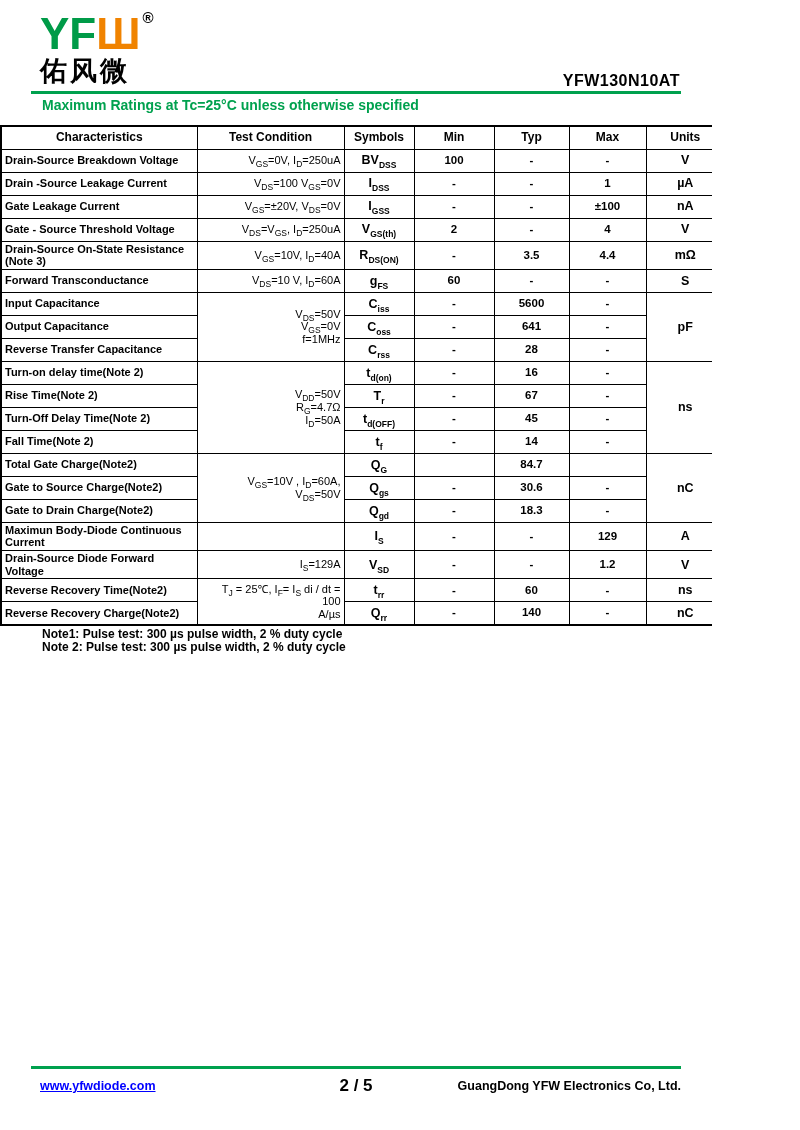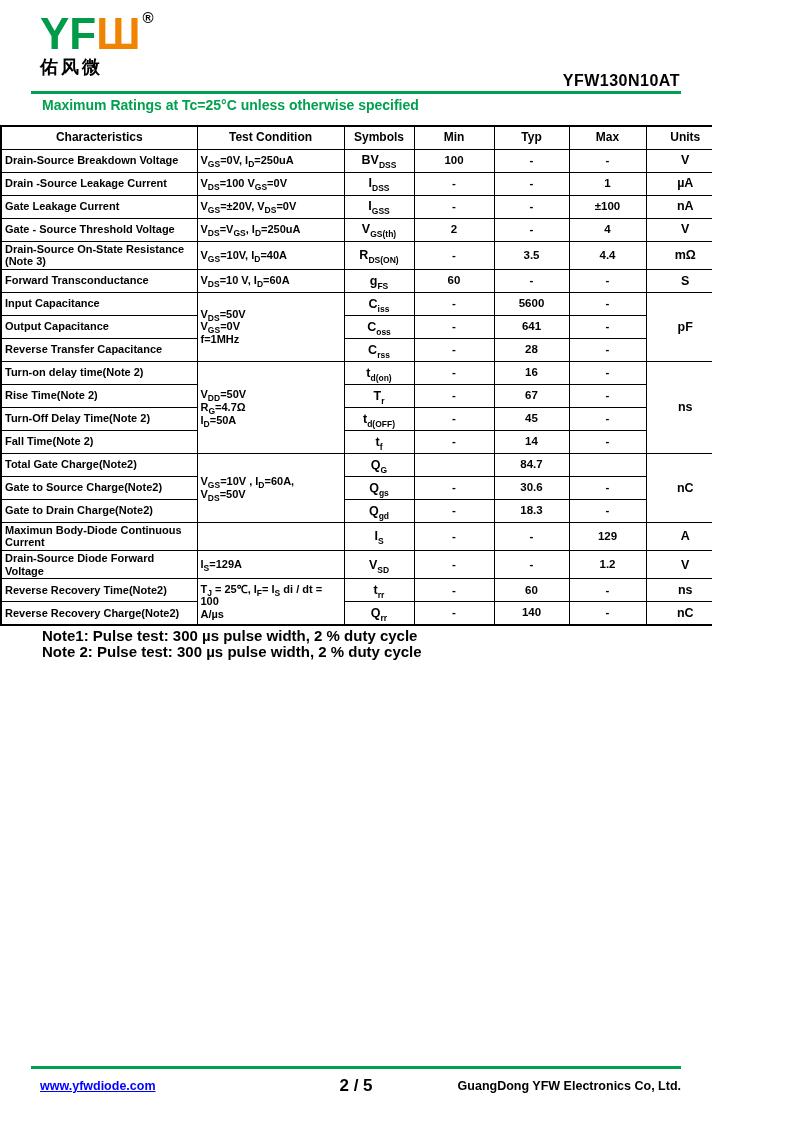--- a/index.html
+++ b/index.html
@@ -18,7 +18,7 @@
   .logo-yf { color: #009B48; }
   .logo-w  { color: #F08300; }
   .logo-reg { font-size: 15px; font-weight: bold; color: #000; vertical-align: 26px; margin-left: 2px; }
-  .logo-cn { font-weight: bold; font-size: 18px; letter-spacing: 3px; margin-top: 2px; }
+  .logo-cn { font-weight: bold; font-size: 27px; letter-spacing: 3px; margin-top: 2px; }
   .part-title { position: absolute; right: 32px; bottom: 1px; font-size: 16px; font-weight: bold; letter-spacing: 0.5px; }
 
   .green-rule { margin: 0 31px; height: 3px; background: #00A14E; }

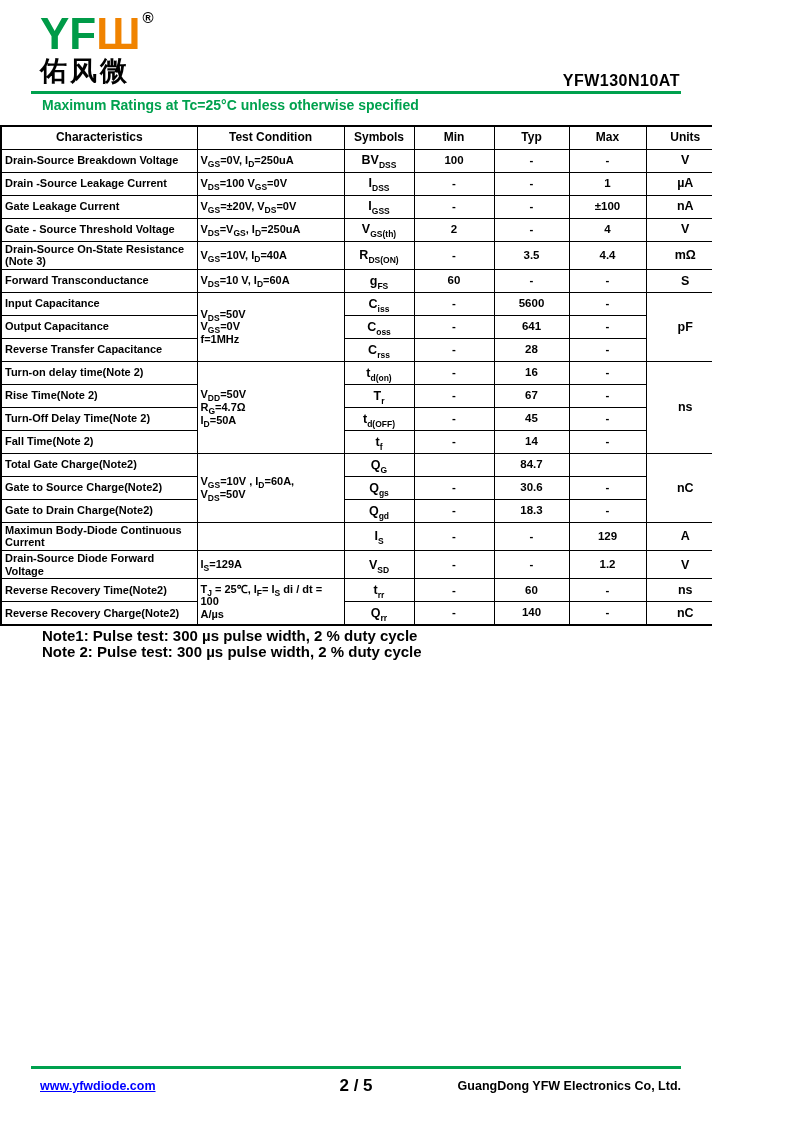--- a/index.html
+++ b/index.html
@@ -44,7 +44,7 @@
   }
   .ratings th { font-size: 12px; font-weight: bold; text-align: center; }
   .c-char { text-align: left; font-weight: bold; font-size: 11px; padding-left: 4px; }
-  .c-cond { text-align: left; font-weight: bold; font-size: 11px; }
+  .c-cond { text-align: right; font-weight: normal; font-size: 11px; }
   .c-sym  { text-align: center; font-weight: bold; font-size: 12.5px; }
   .c-val  { text-align: center; font-weight: bold; font-size: 11.5px; }
   .c-unit { text-align: center; font-weight: bold; font-size: 12.5px; }

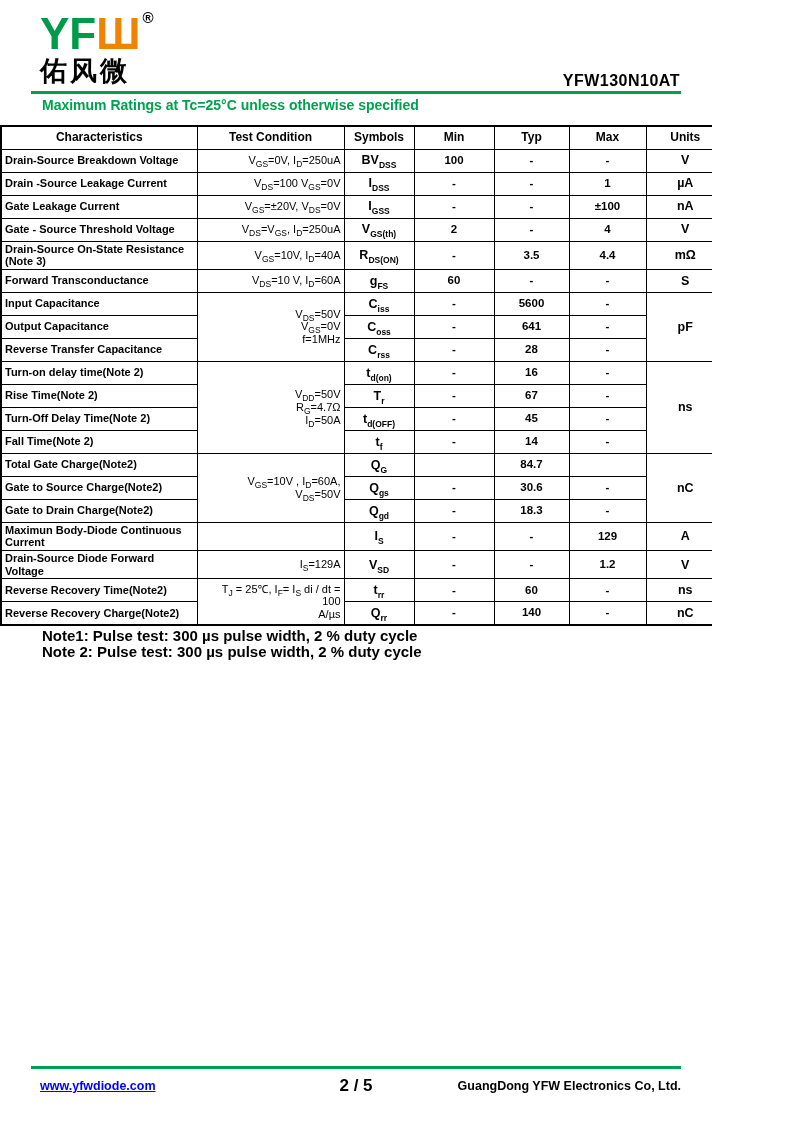--- a/index.html
+++ b/index.html
@@ -51,7 +51,7 @@
   .ratings sub { font-size: 8.5px; line-height: 0; }
 
   
-  .notes { margin: 2px 0 0 42px; font-size: 15px; font-weight: bold; line-height: 1.1; }
+  .notes { margin: 2px 0 0 42px; font-size: 12px; font-weight: bold; line-height: 1.1; }
 
   
   .footer { position: absolute; left: 0; right: 0; top: 1066px; }

